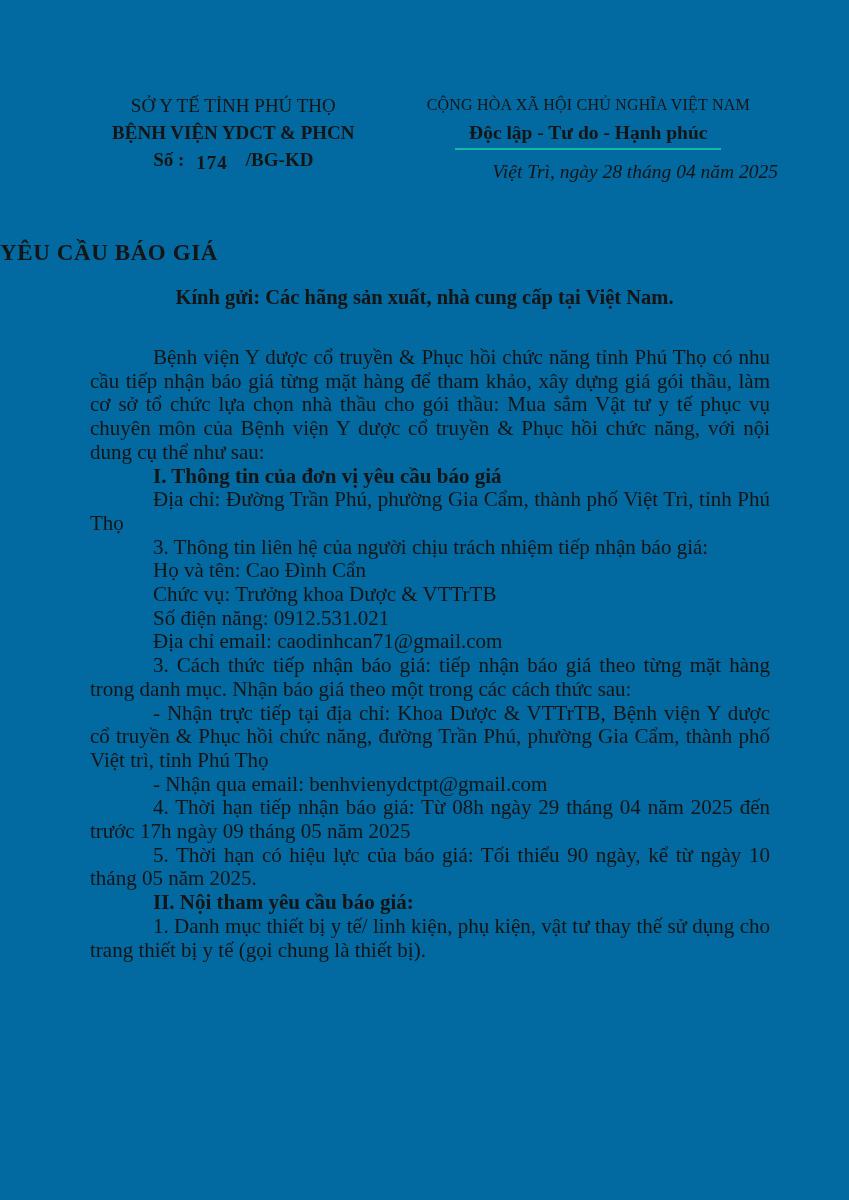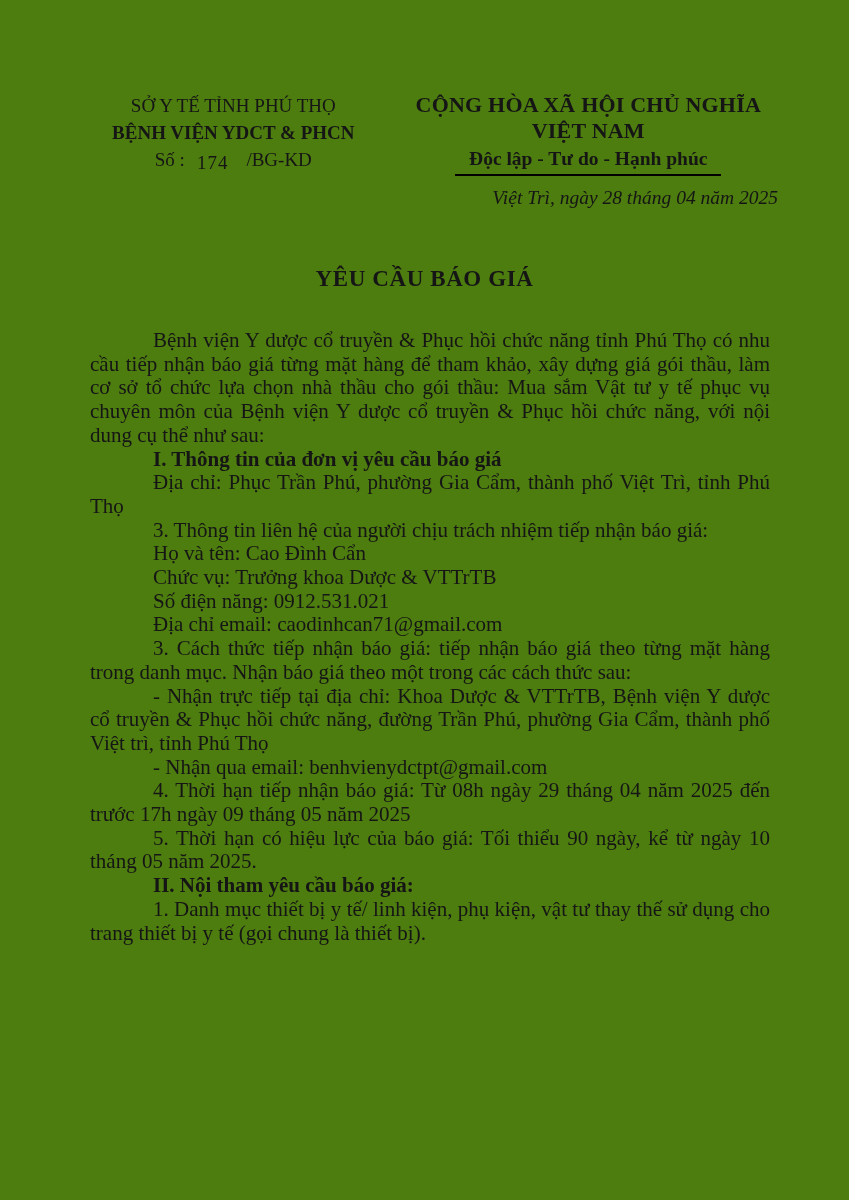--- a/index.html
+++ b/index.html
@@ -12,7 +12,7 @@
     width: 849px;
     height: 1200px;
     margin: 0 auto;
-    background: #4d7c0f;
+    background: #0369a1;
     color: #151515;
     font-family: "Liberation Serif", "DejaVu Serif", serif;
     overflow: hidden;

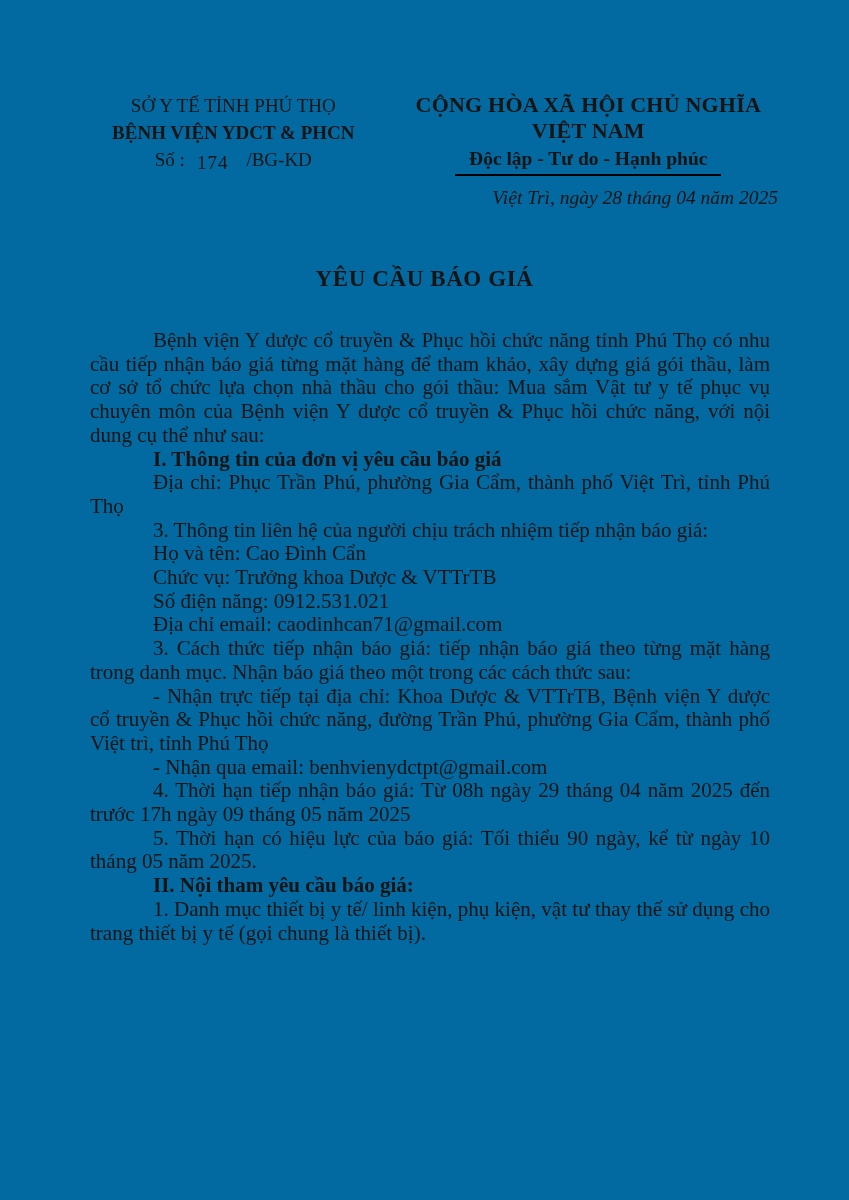--- a/index.html
+++ b/index.html
@@ -46,7 +46,7 @@
     margin: 0 18px 0 12px;
     letter-spacing: 1px;
   }
-  .national-title { font-weight: bold; font-size: 22px; letter-spacing: 0.2px; }
+  .national-title { font-weight: normal; font-size: 16px; letter-spacing: 0.2px; }
   .motto-wrap { margin-top: 2px; }
   .motto {
     display: inline-block;

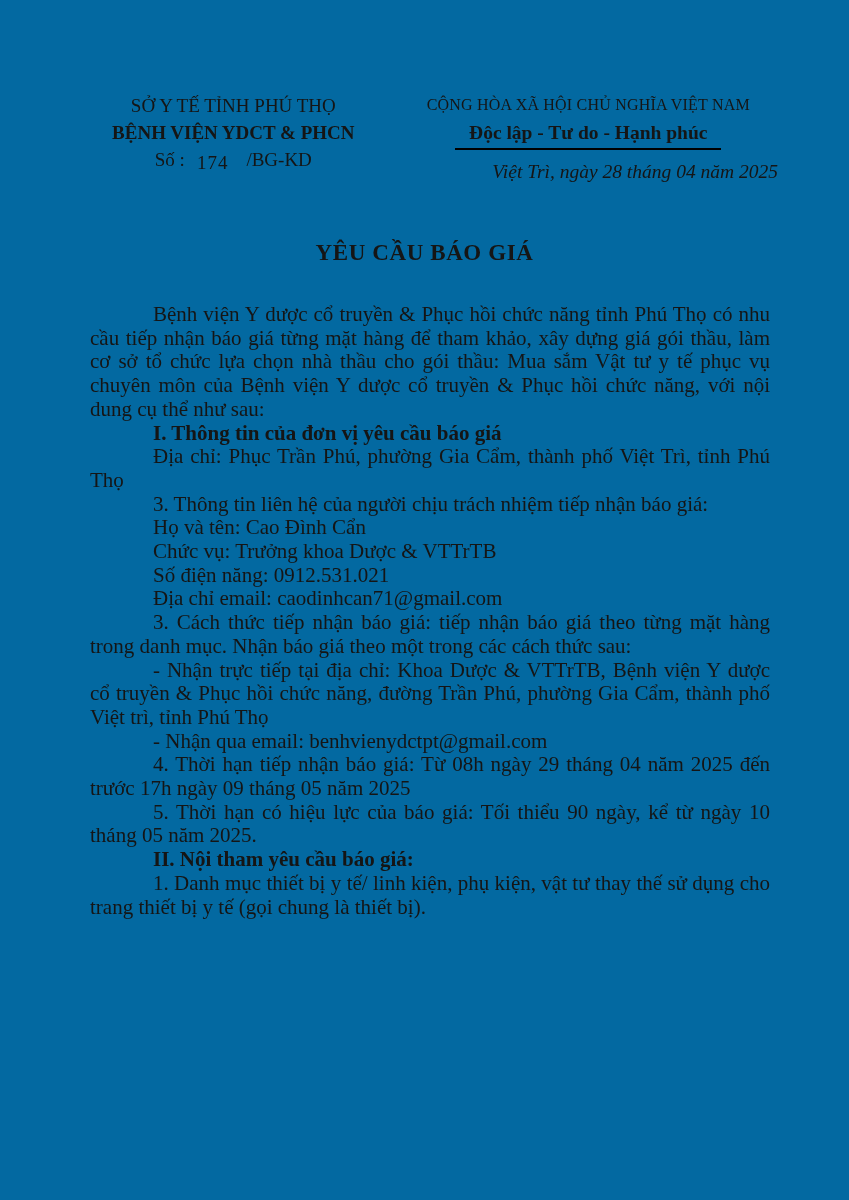--- a/index.html
+++ b/index.html
@@ -53,7 +53,7 @@
     font-weight: bold;
     font-size: 19.5px;
     padding: 0 14px 2px 14px;
-    border-bottom: 2px solid #000000;
+    border-bottom: 2px solid #14b8a6;
   }
   .place-date {
     margin-top: 9px;

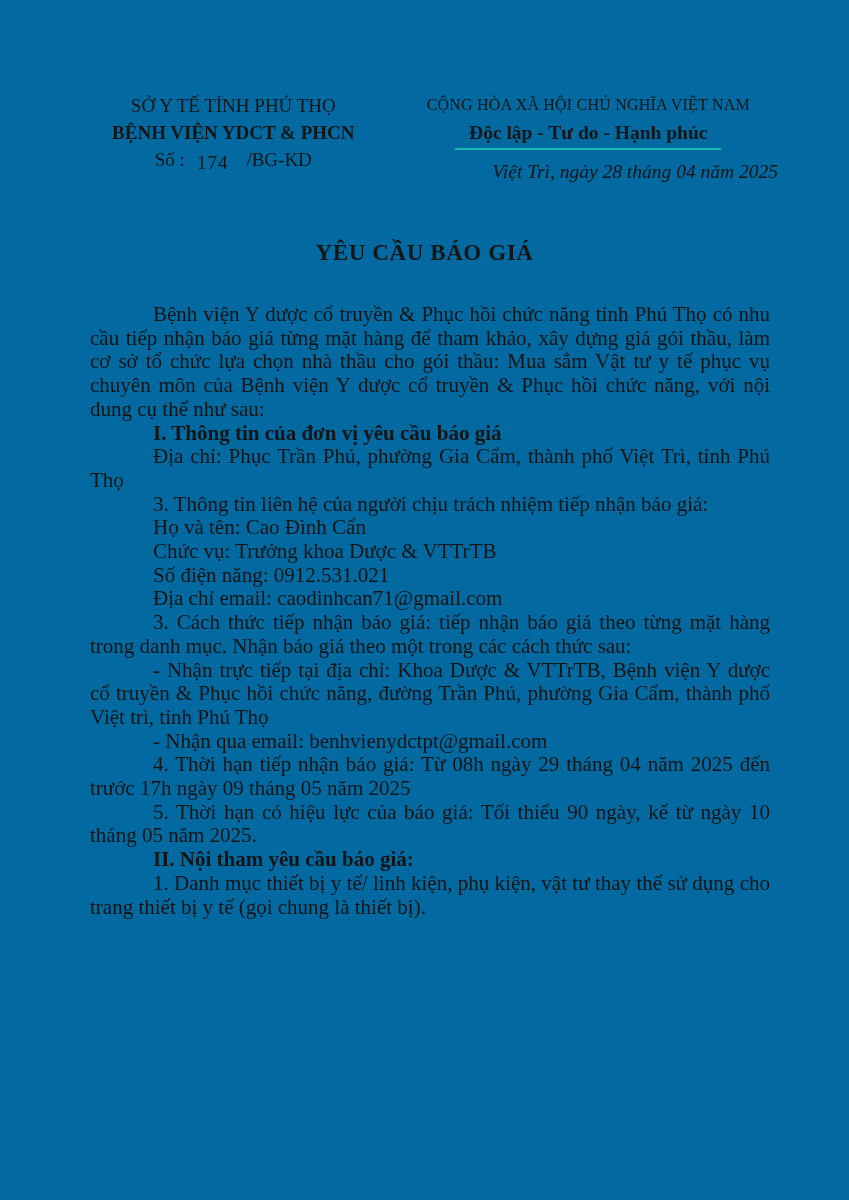--- a/index.html
+++ b/index.html
@@ -38,7 +38,7 @@
   }
   .org-parent { font-weight: normal; }
   .org-name   { font-weight: bold; }
-  .doc-number { white-space: nowrap; }
+  .doc-number { white-space: nowrap; font-weight: bold; }
   .doc-number .num {
     display: inline-block;
     position: relative;

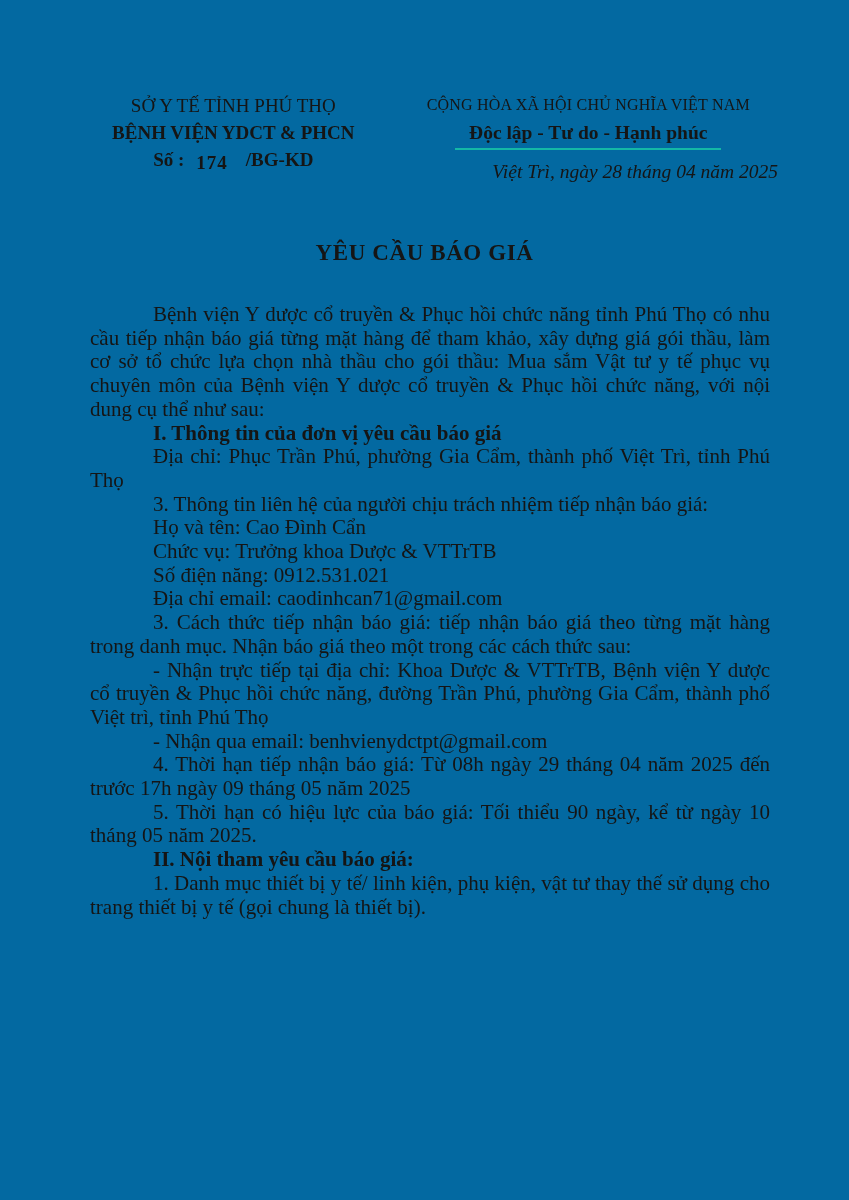--- a/index.html
+++ b/index.html
@@ -65,7 +65,7 @@
   
   .doc-title {
     margin-top: 55px;
-    text-align: center;
+    text-align: left;
     font-weight: bold;
     font-size: 23px;
     letter-spacing: 0.6px;

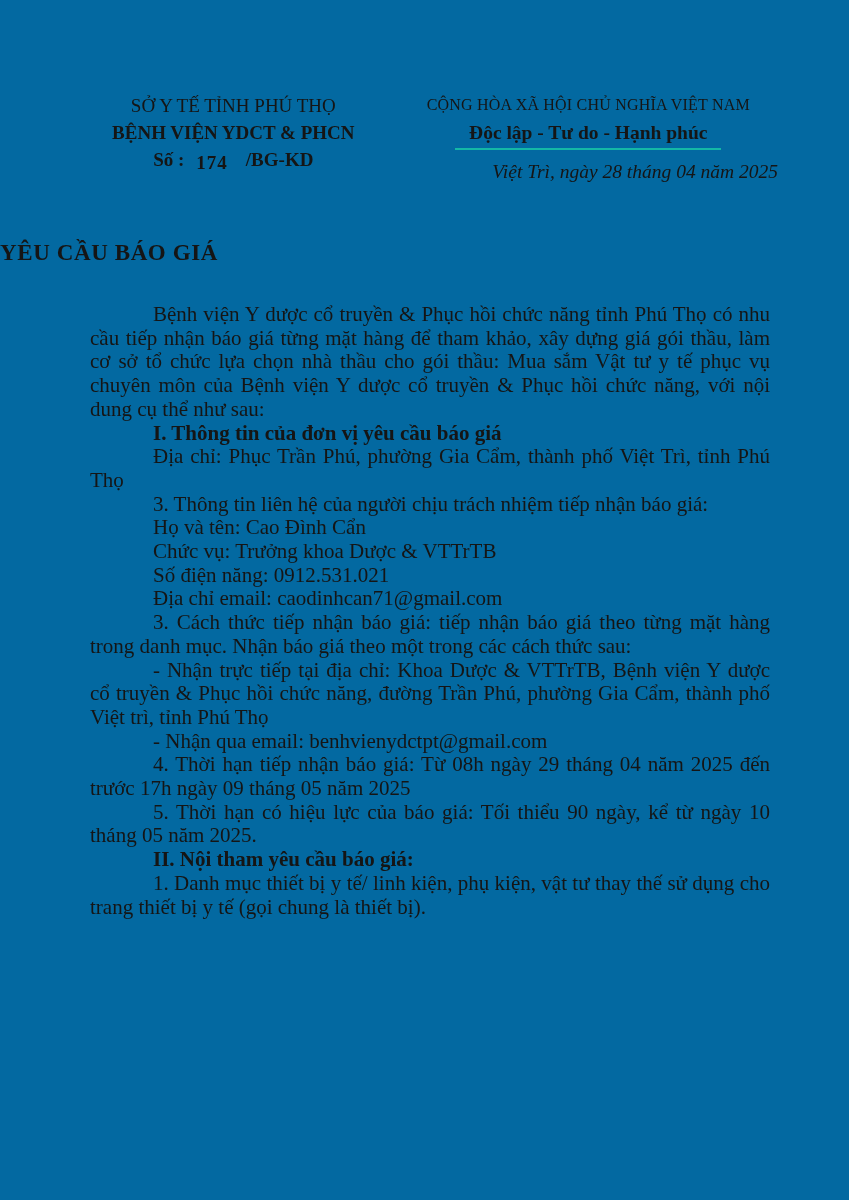--- a/index.html
+++ b/index.html
@@ -114,6 +114,7 @@
 
   <div class="doc-title">YÊU CẦU BÁO GIÁ</div>
 
+  <div class="salutation">Kính gửi: Các hãng sản xuất, nhà cung cấp tại Việt Nam.</div>
 
   <div class="body-text">
     <p>Bệnh viện Y dược cổ truyền &amp; Phục hồi chức năng tỉnh Phú Thọ có nhu cầu tiếp nhận báo giá từng mặt hàng để tham khảo, xây dựng giá gói thầu, làm cơ sở tổ chức lựa chọn nhà thầu cho gói thầu: Mua sắm Vật tư y tế phục vụ chuyên môn của Bệnh viện Y dược cổ truyền &amp; Phục hồi chức năng, với nội dung cụ thể như sau:</p>

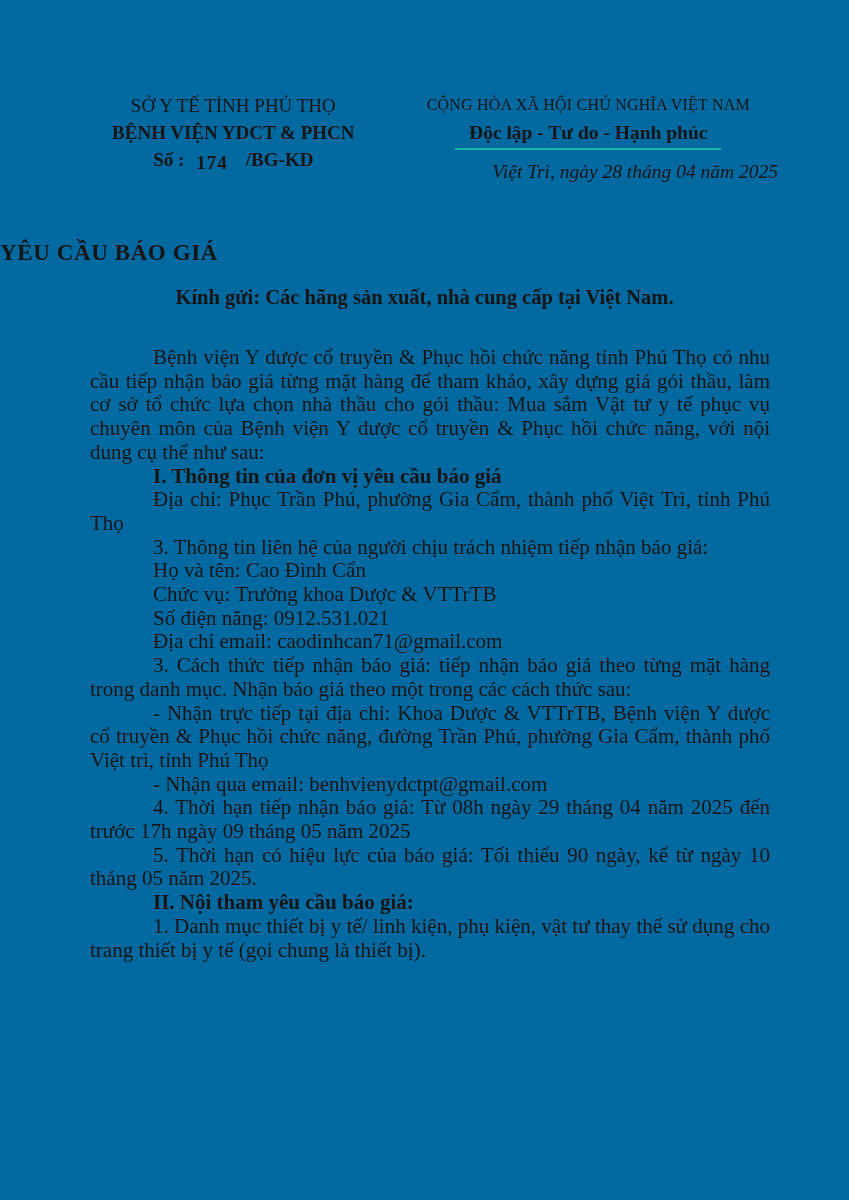--- a/index.html
+++ b/index.html
@@ -119,7 +119,7 @@
   <div class="body-text">
     <p>Bệnh viện Y dược cổ truyền &amp; Phục hồi chức năng tỉnh Phú Thọ có nhu cầu tiếp nhận báo giá từng mặt hàng để tham khảo, xây dựng giá gói thầu, làm cơ sở tổ chức lựa chọn nhà thầu cho gói thầu: Mua sắm Vật tư y tế phục vụ chuyên môn của Bệnh viện Y dược cổ truyền &amp; Phục hồi chức năng, với nội dung cụ thể như sau:</p>
     <p class="bold">I. Thông tin của đơn vị yêu cầu báo giá</p>
-    <p>Địa chỉ: Phục Trần Phú, phường Gia Cẩm, thành phố Việt Trì, tỉnh Phú Thọ</p>
+    <p>Địa chỉ: Đường Trần Phú, phường Gia Cẩm, thành phố Việt Trì, tỉnh Phú Thọ</p>
     <p>3. Thông tin liên hệ của người chịu trách nhiệm tiếp nhận báo giá:</p>
     <p>Họ và tên: Cao Đình Cẩn</p>
     <p>Chức vụ: Trưởng khoa Dược &amp; VTTrTB</p>

